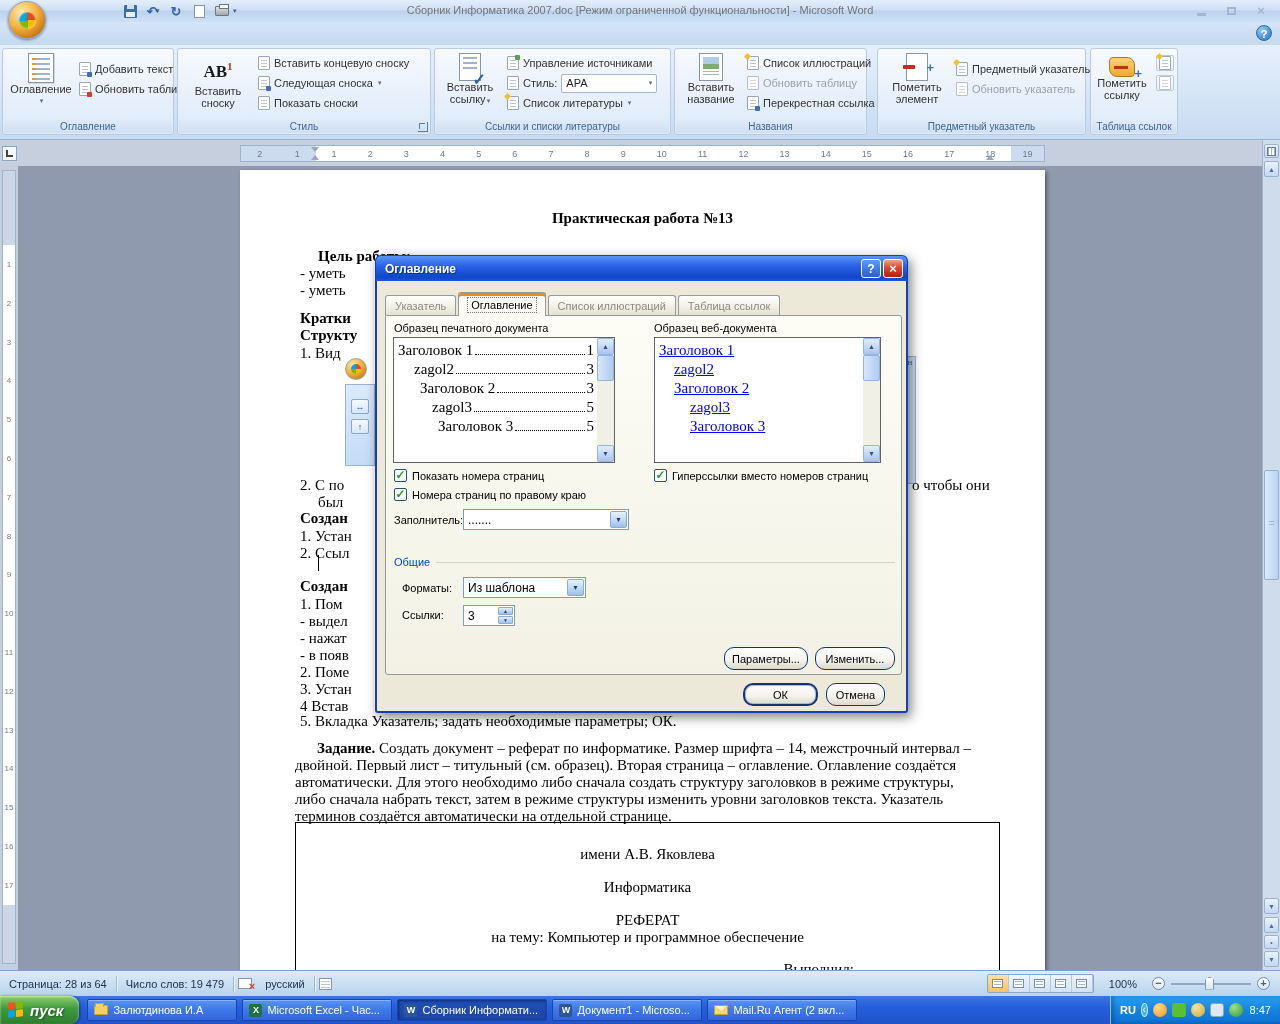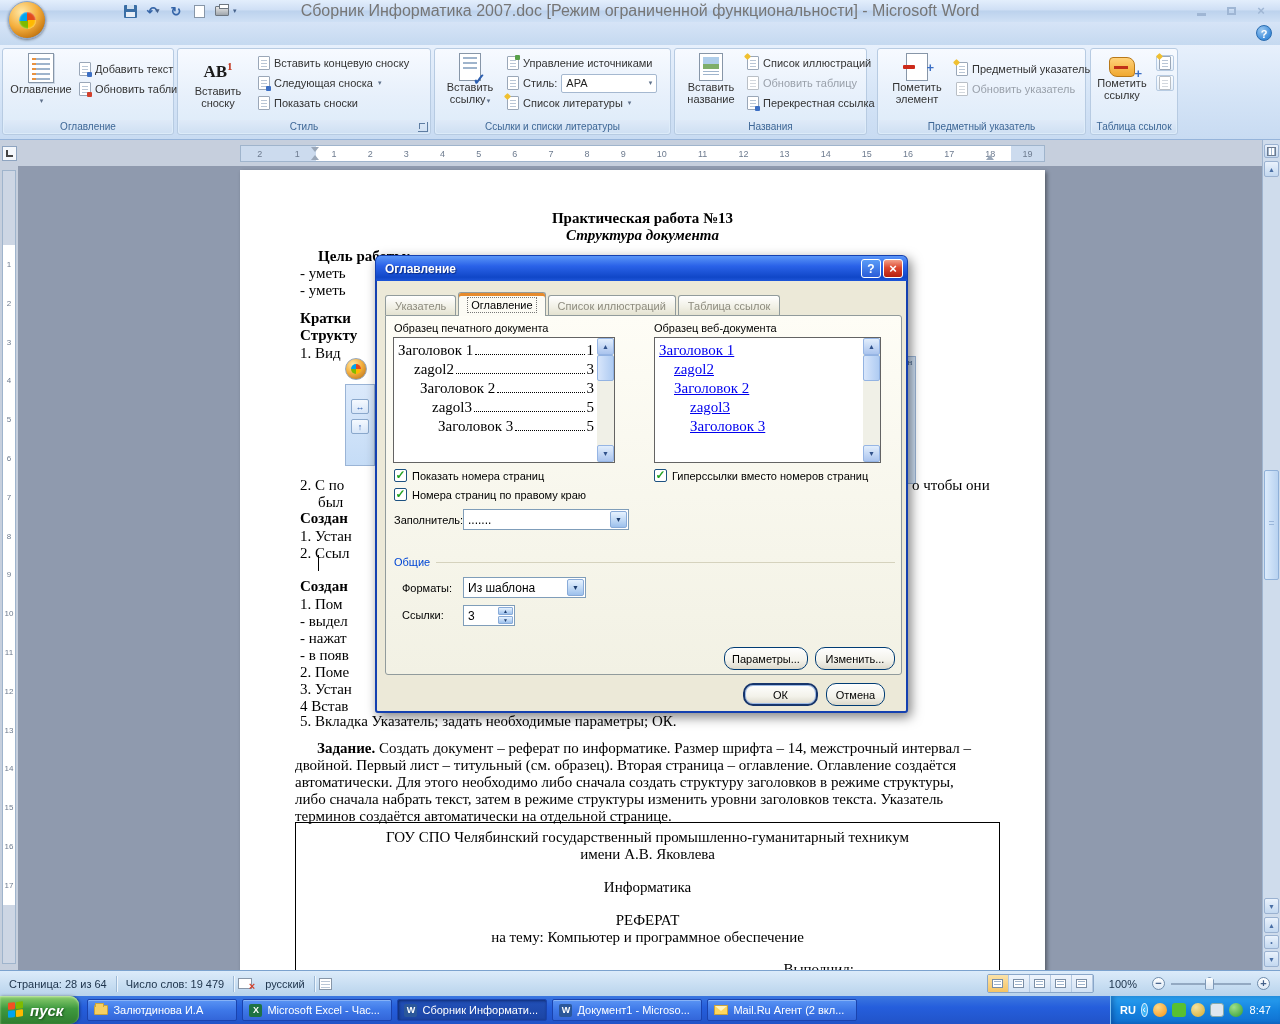--- a/index.html
+++ b/index.html
@@ -19,7 +19,7 @@
 .ppage{width:11px;height:13px;background:#fff;border:1px solid #8796a8}
 .printer{width:14px;height:10px;background:linear-gradient(#e6e6e6,#9fa6ad);border:1px solid #6d7680;border-radius:1px;position:relative}
 .printer::before{content:"";position:absolute;left:3px;top:-3px;width:8px;height:3px;background:#fff;border:1px solid #6d7680}
-.wtitle{position:absolute;left:0;top:0;width:1280px;height:22px;text-align:center;line-height:21px;font-size:16px;color:#767676}
+.wtitle{position:absolute;left:0;top:0;width:1280px;height:22px;text-align:center;line-height:21px;font-size:11px;color:#767676}
 .winbtns{position:absolute;right:8px;top:3px;display:flex;gap:8px;align-items:center;z-index:25}
 .wb{width:22px;height:15px;display:flex;align-items:center;justify-content:center;color:#9fb6d4;font-size:13px;font-weight:bold}
 .wb-min{width:9px;height:3px;background:#9fb6d4;margin-top:7px}

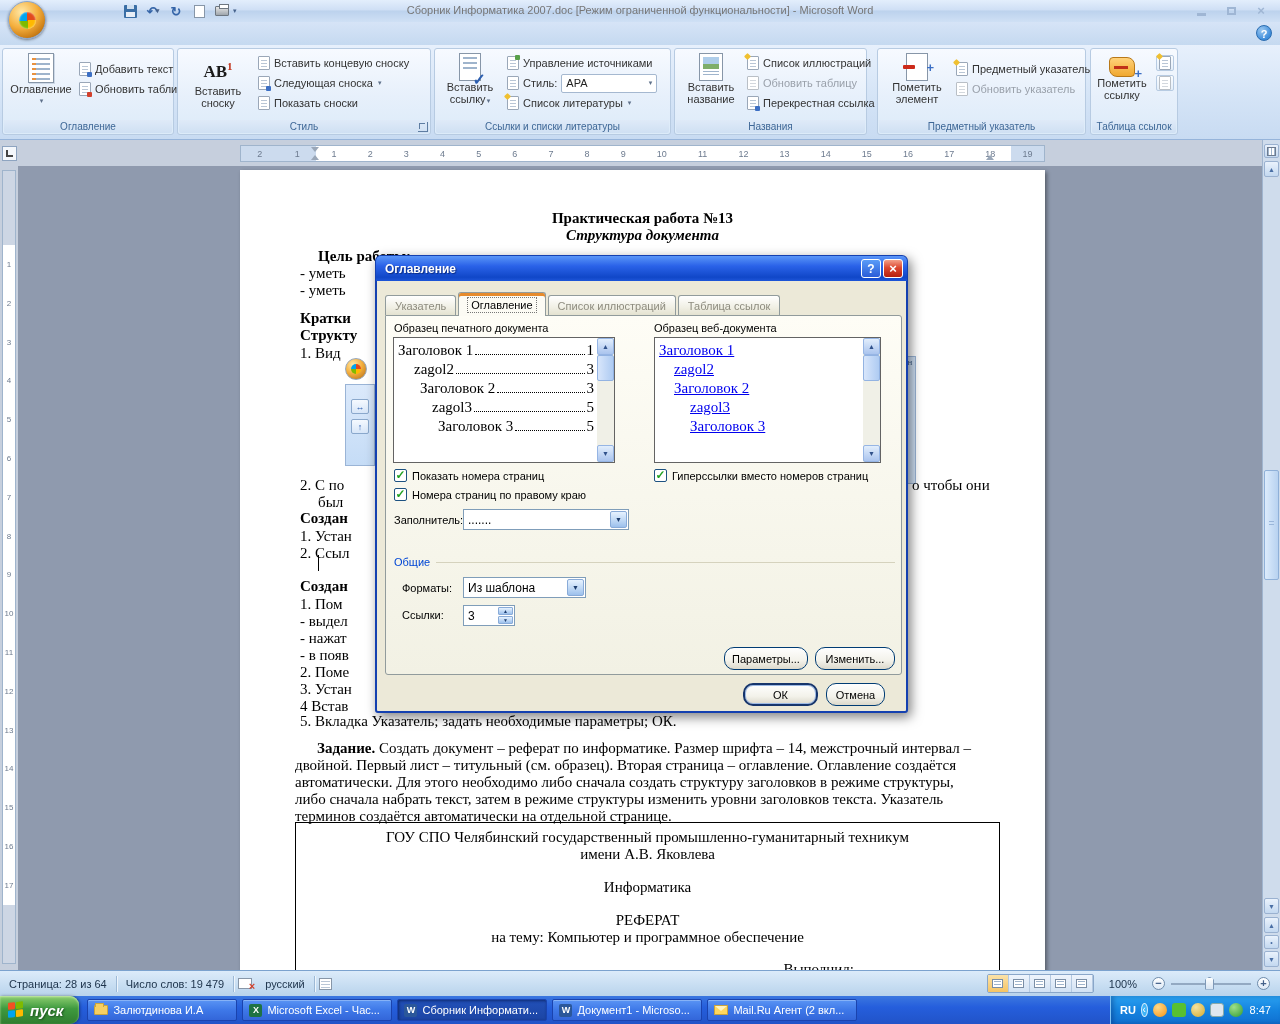--- a/index.html
+++ b/index.html
@@ -460,7 +460,6 @@
 
     <div class="page">
       <div class="c b" style="top:40px">Практическая работа №13</div>
-      <div class="c b i" style="top:57px">Структура документа</div>
       <div class="fr b" style="left:78px;top:78px">Цель работы:</div>
       <div class="fr" style="left:60px;top:95px">- уметь</div>
       <div class="fr" style="left:60px;top:112px">- уметь</div>

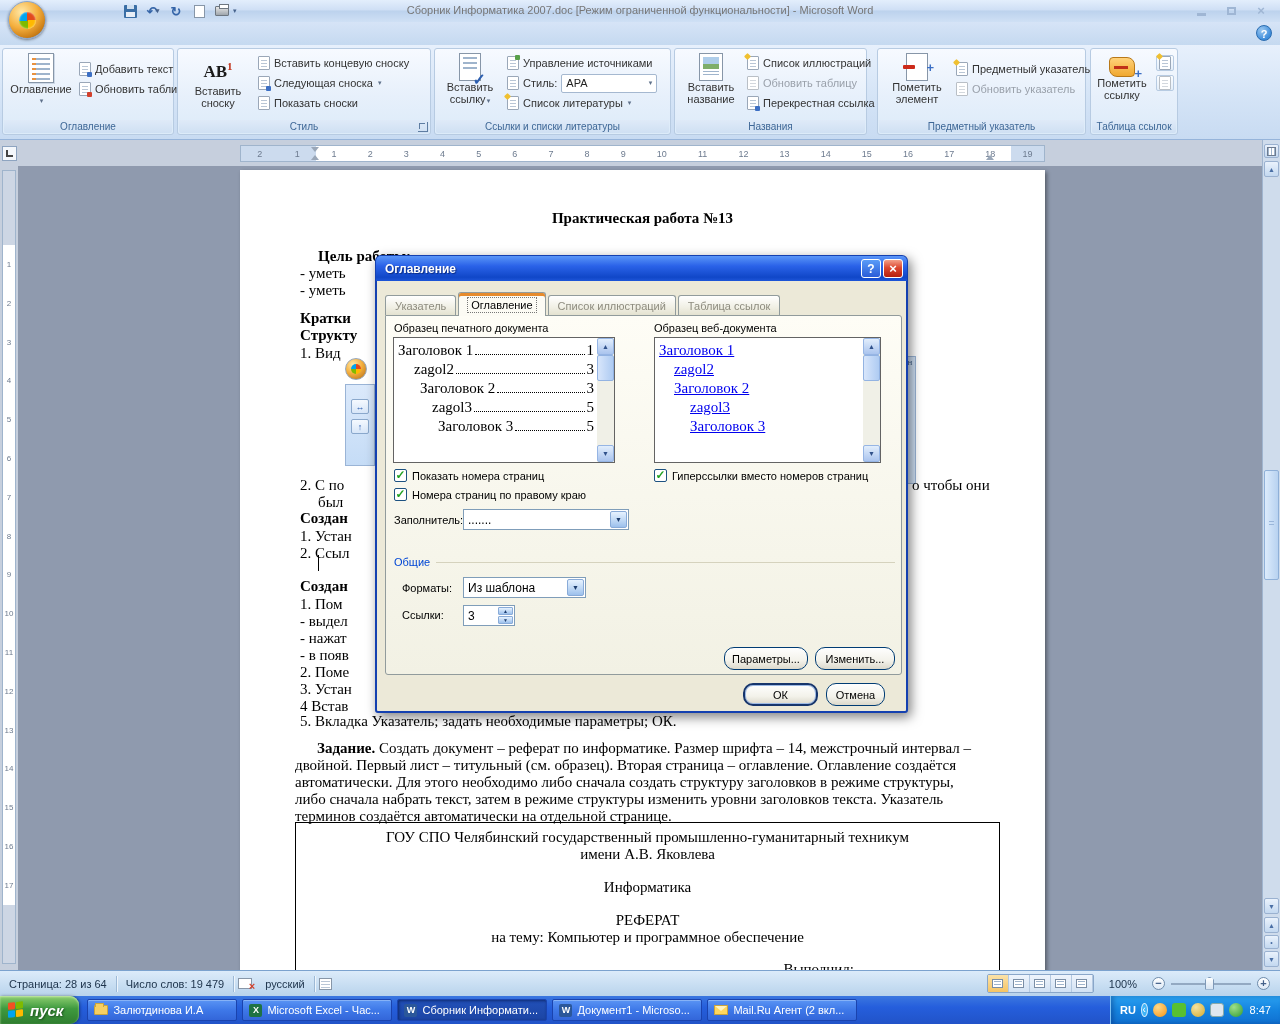--- a/index.html
+++ b/index.html
@@ -504,7 +504,6 @@
       </div>
 
       <div class="tbox">
-        <div style="top:6px">ГОУ СПО Челябинский государственный промышленно-гуманитарный техникум</div>
         <div style="top:23px">имени А.В. Яковлева</div>
         <div style="top:56px">Информатика</div>
         <div style="top:89px">РЕФЕРАТ</div>

